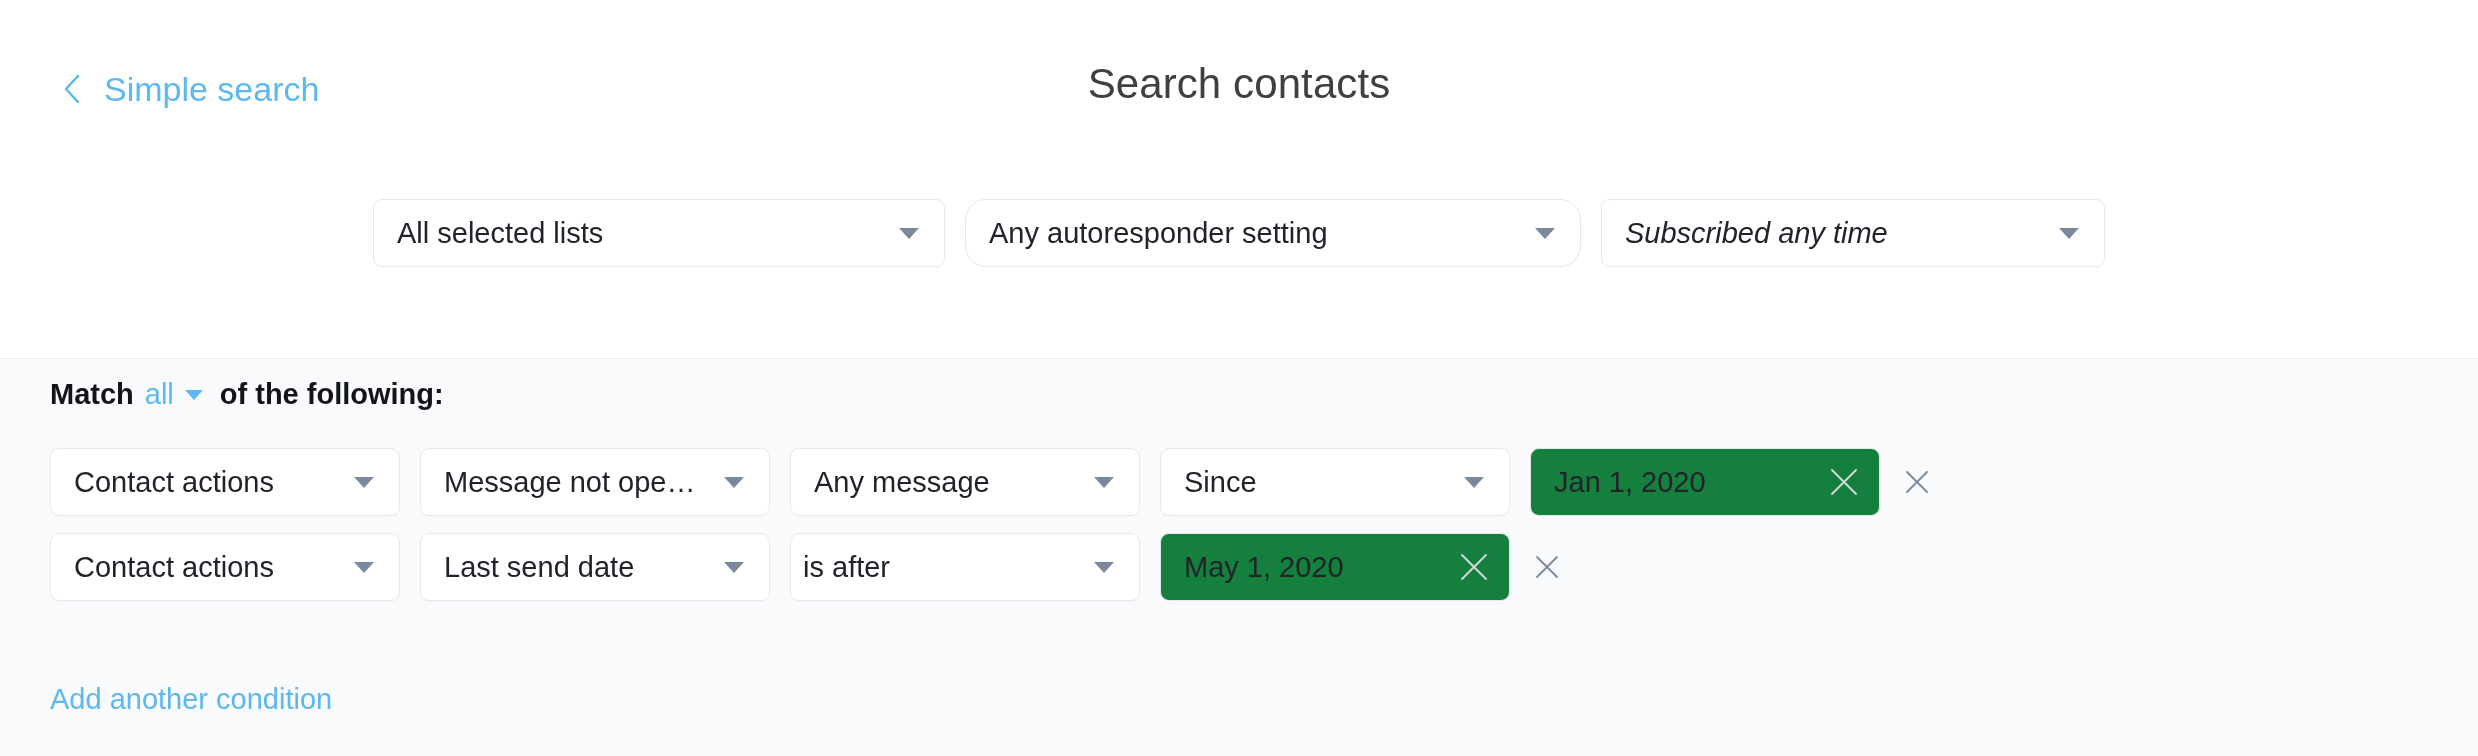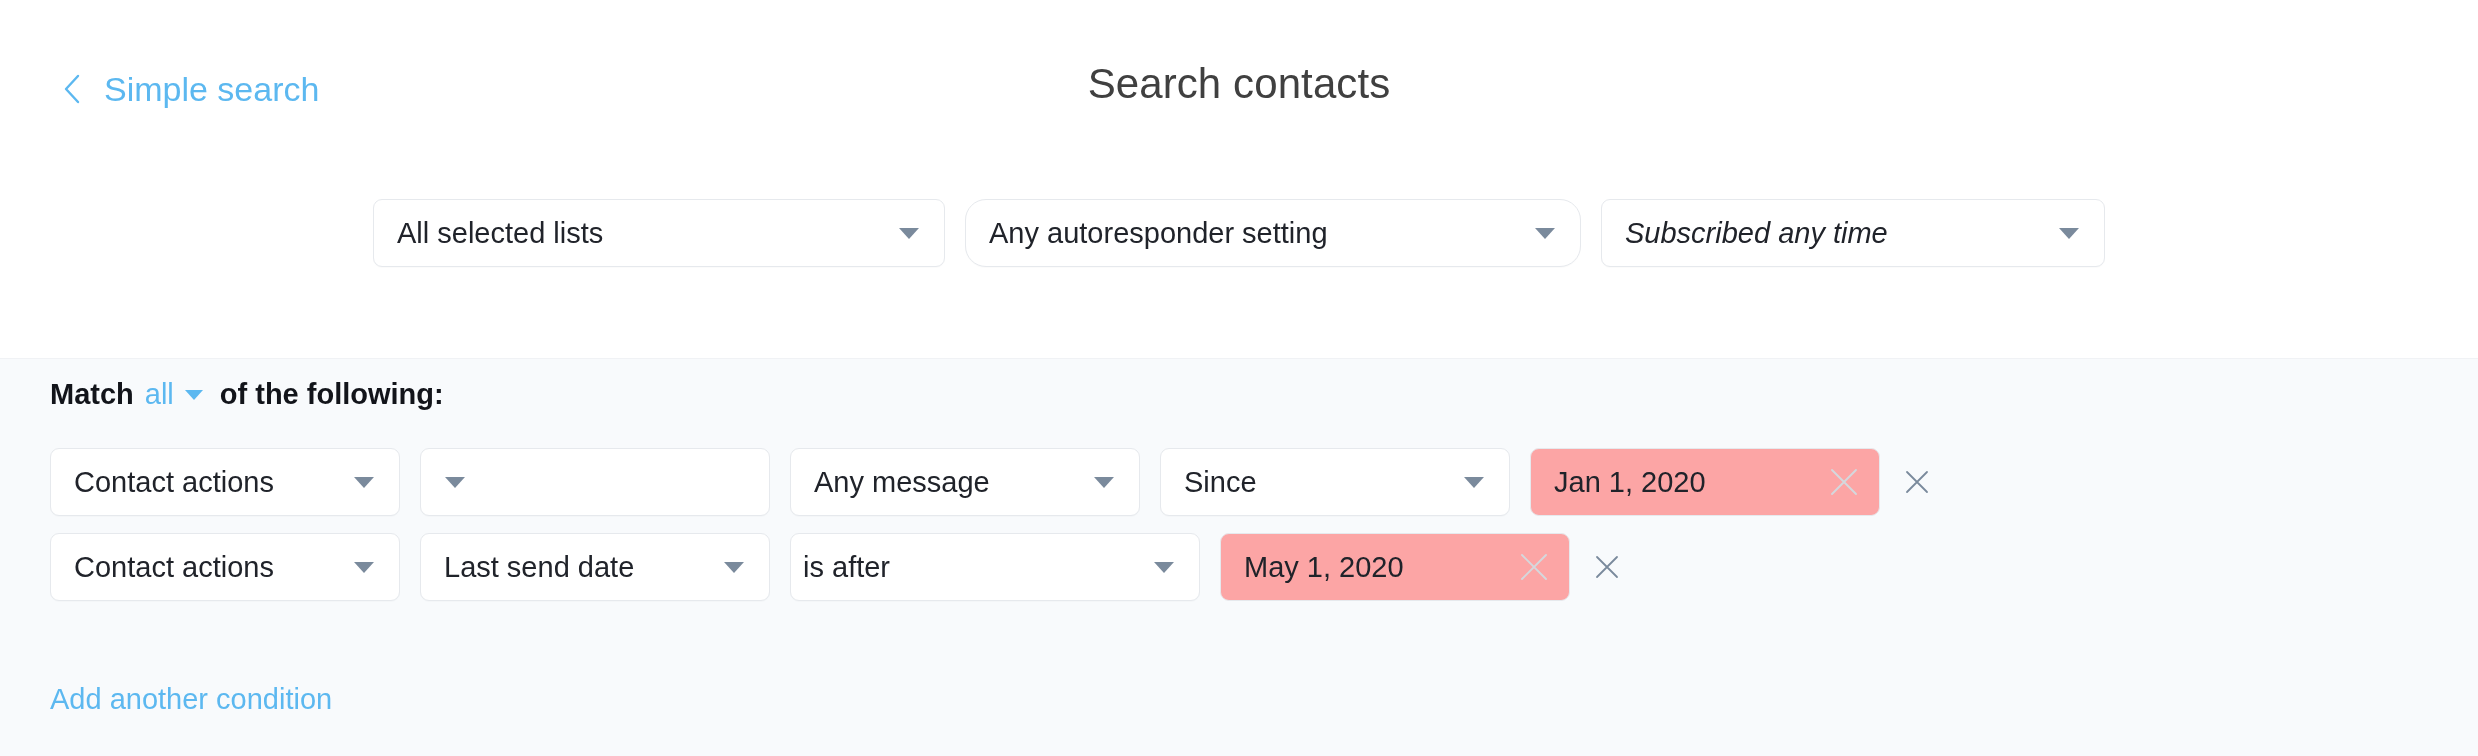--- a/index.html
+++ b/index.html
@@ -292,6 +292,7 @@
       </div>
 
       <div class="sel w-attr">
+        <span class="sel-label">Message not open…</span>
         <span class="caret">
           <svg width="22" height="13" viewBox="0 0 22 13" xmlns="http://www.w3.org/2000/svg">
             <path d="M1 1 L21 1 L11 12 Z" fill="#7a8a9c"></path>

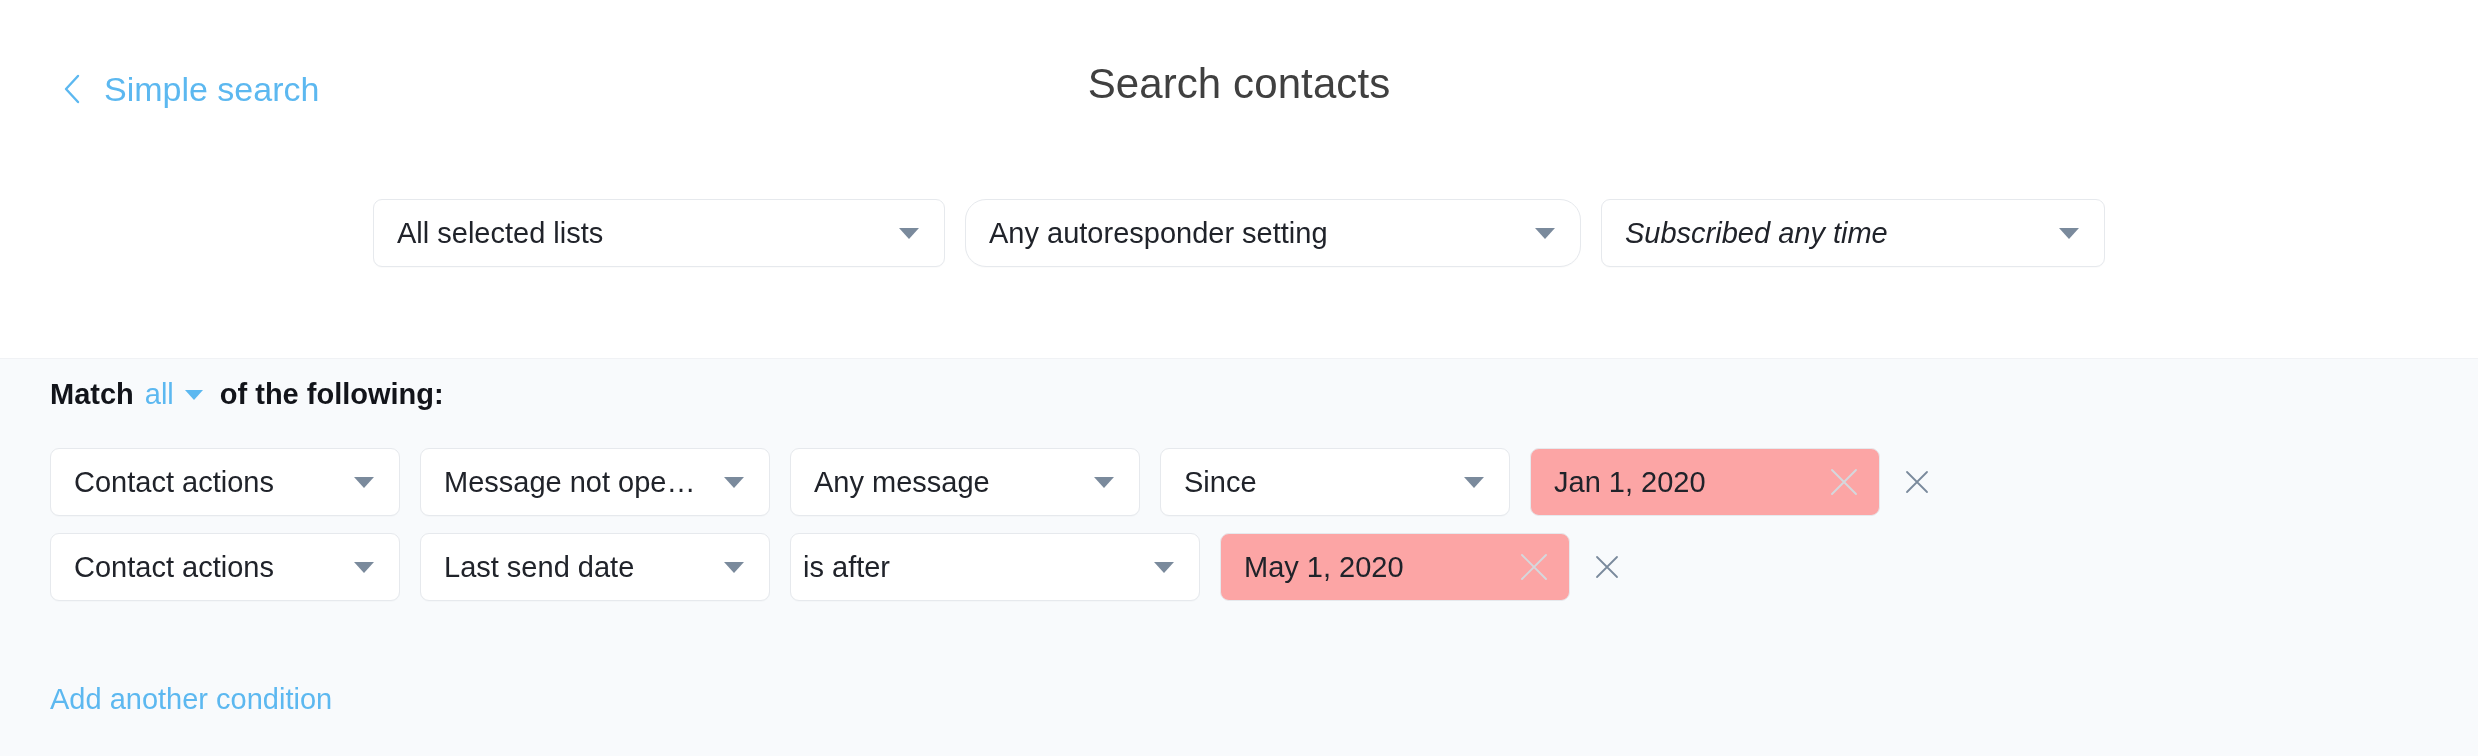--- a/index.html
+++ b/index.html
@@ -171,7 +171,7 @@
     position: relative;
     width: 350px;
     height: 68px;
-    background: #fca5a5;
+    background: #15803d;
     border: 1.6px solid #e6e9ed;
     border-radius: 9px;
     display: flex;

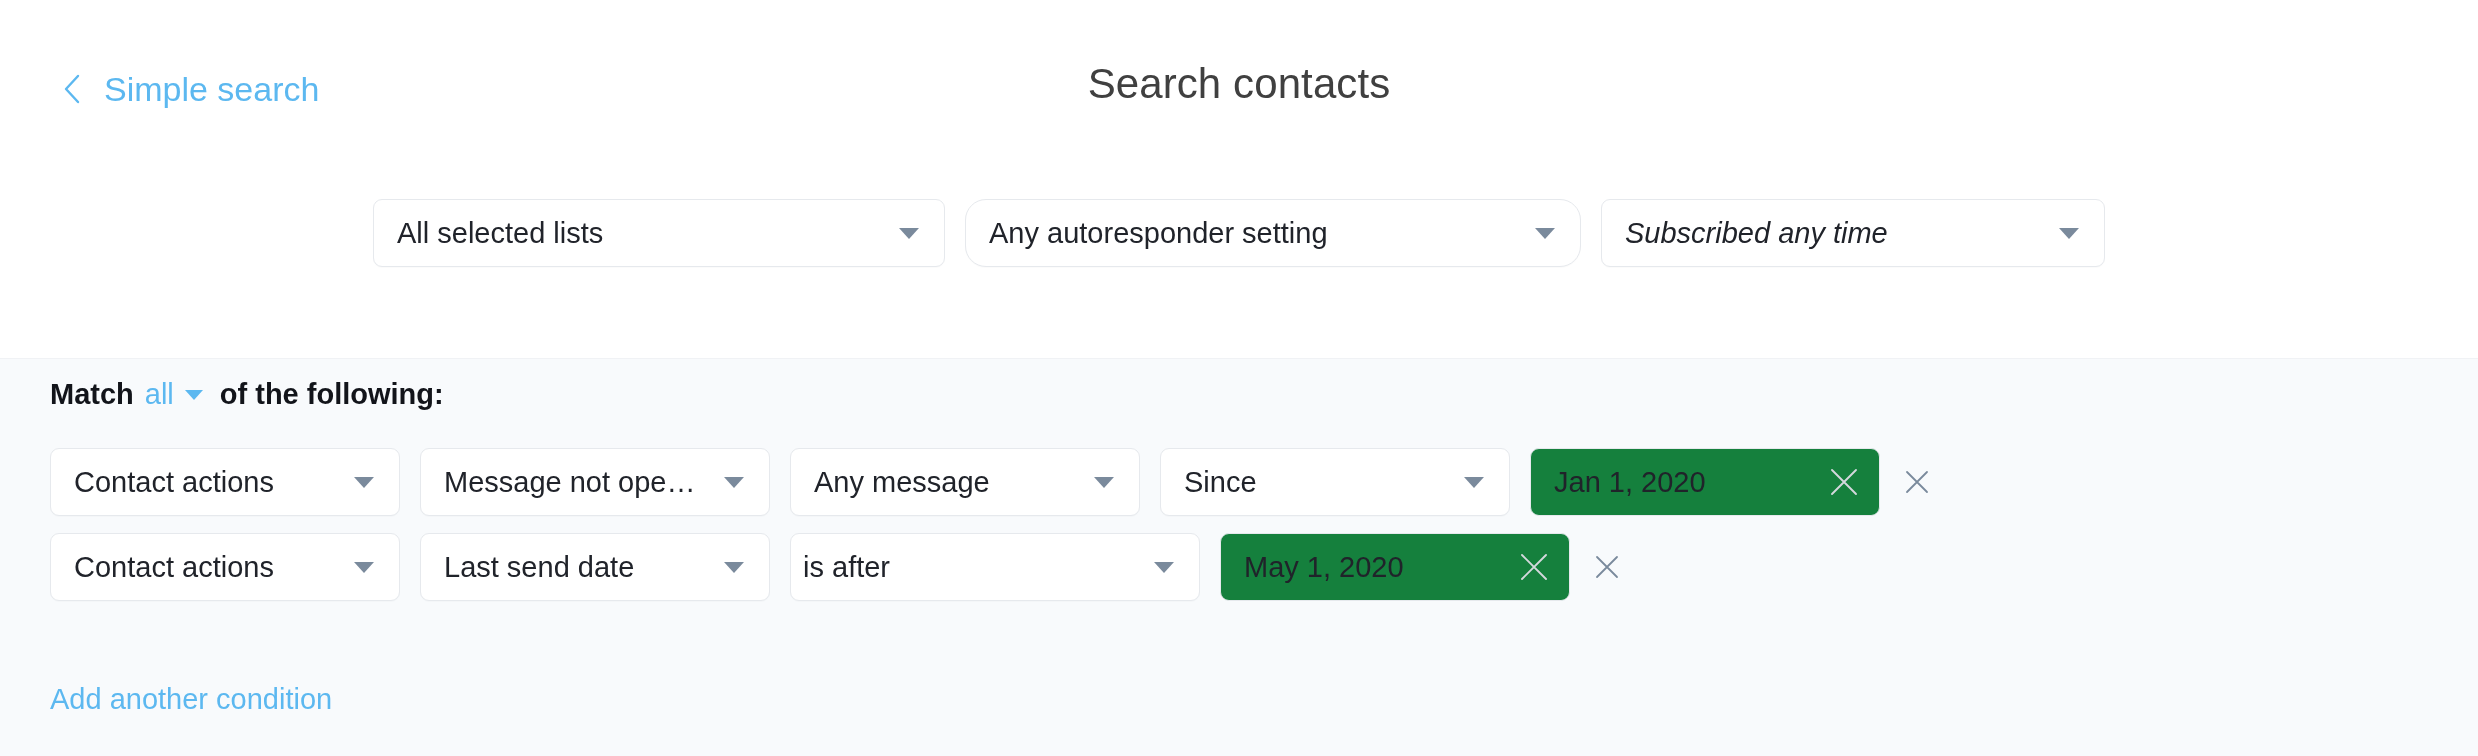--- a/index.html
+++ b/index.html
@@ -163,7 +163,7 @@
   .w-field   { width: 350px; }
   .w-attr    { width: 350px; }
   .w-op      { width: 350px; }
-  .w-op-wide { width: 410px; padding-left: 12px; }
+  .w-op-wide { width: 350px; padding-left: 12px; }
   .w-when    { width: 350px; }
 
   

